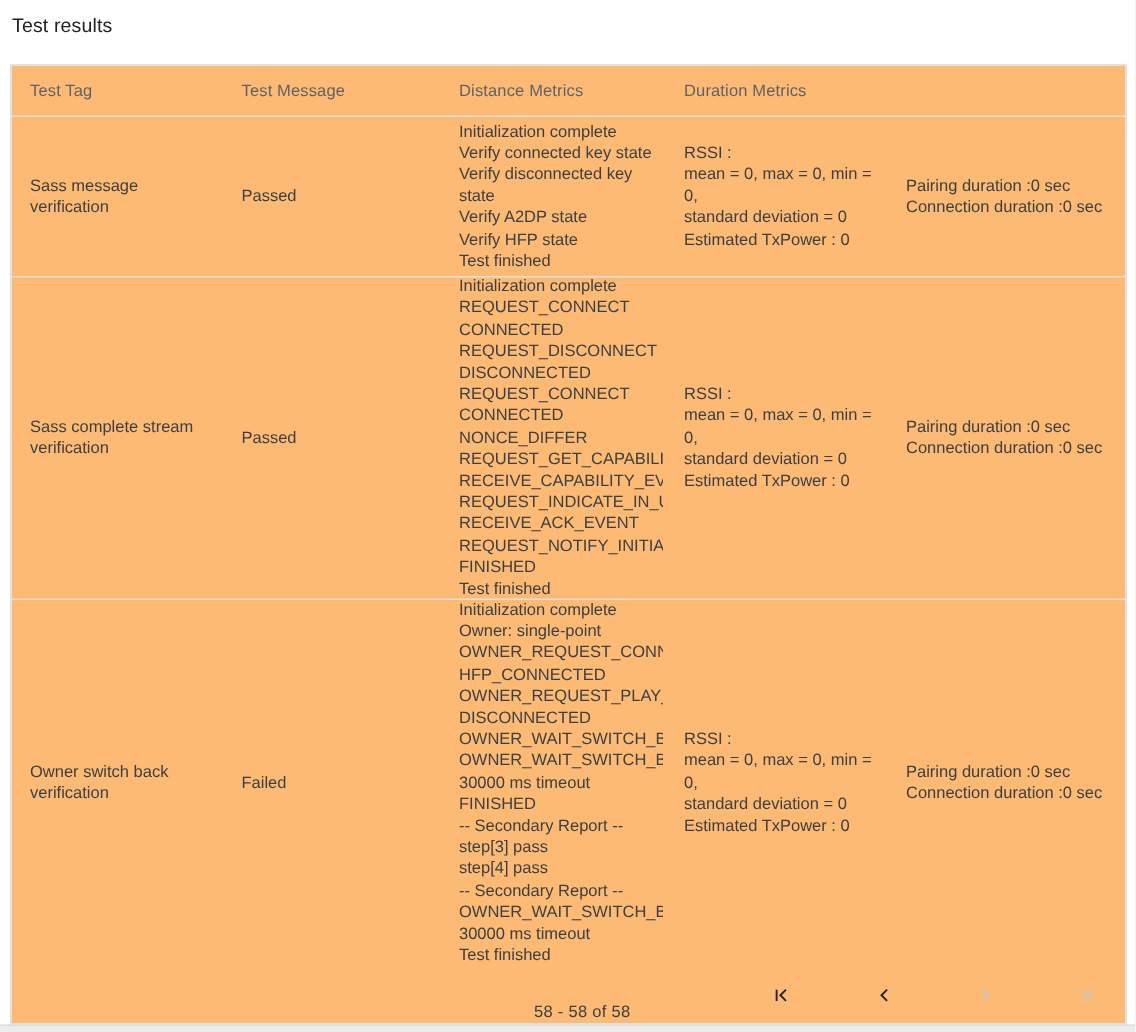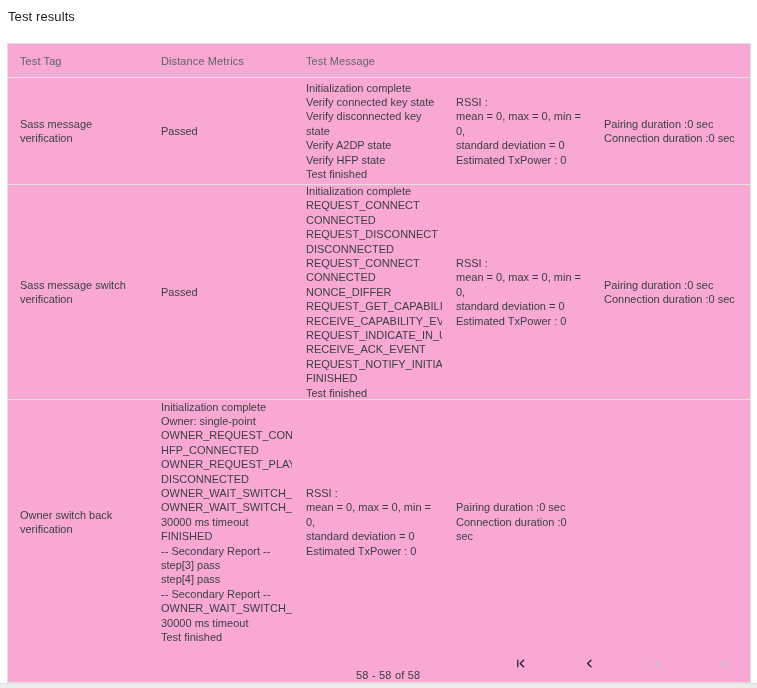--- a/index.html
+++ b/index.html
@@ -23,7 +23,7 @@
     margin: 19px 6px 0 7px;
     width: 744px;
     border: 1px solid #e0e0e0;
-    background: #f9a8d4;
+    background: #fdba74;
   }
   .thead, .trow {
     display: grid;

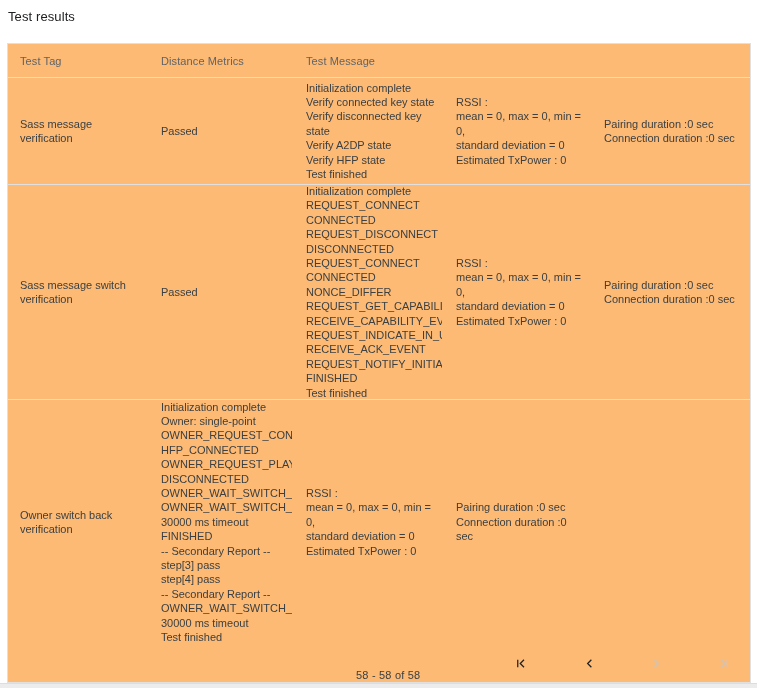--- a/index.html
+++ b/index.html
@@ -104,8 +104,8 @@
 
     <div class="thead">
       <div class="hcell">Test Tag</div>
+      <div class="hcell">Test Message</div>
       <div class="hcell">Distance Metrics</div>
-      <div class="hcell">Test Message</div>
     </div>
 
     <div class="trow row-0">

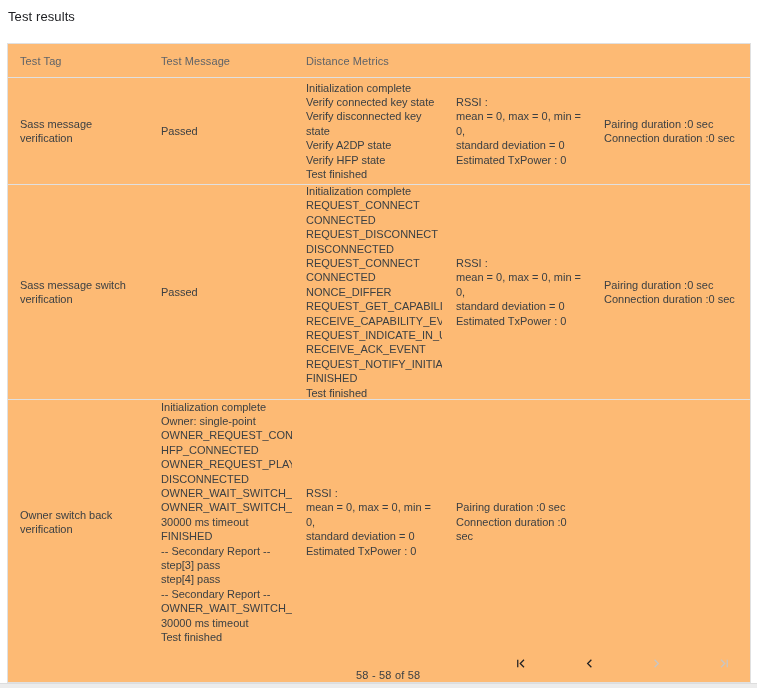--- a/index.html
+++ b/index.html
@@ -106,6 +106,7 @@
       <div class="hcell">Test Tag</div>
       <div class="hcell">Test Message</div>
       <div class="hcell">Distance Metrics</div>
+      <div class="hcell">Duration Metrics</div>
     </div>
 
     <div class="trow row-0">

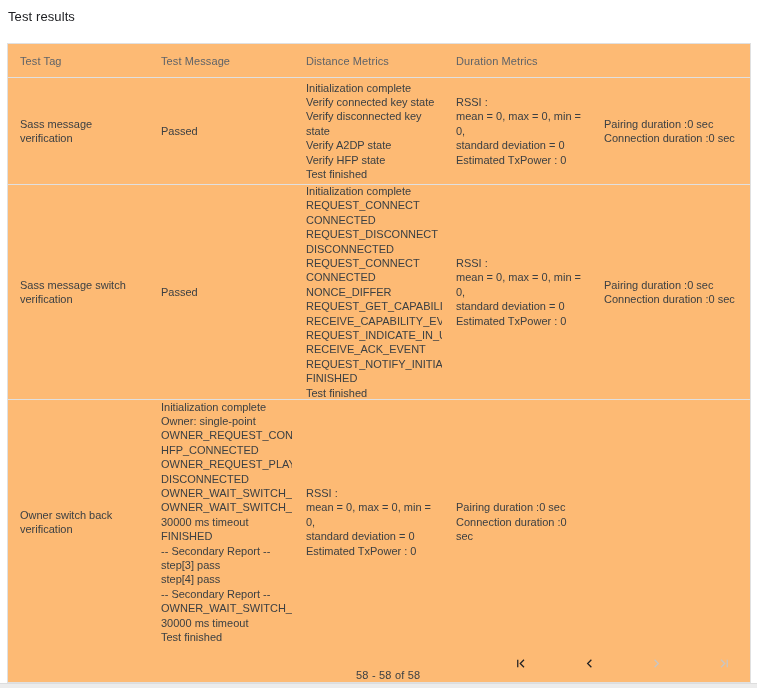--- a/index.html
+++ b/index.html
@@ -138,7 +138,7 @@
 
     <div class="trow row-1">
       <div class="cell">
-          <div class="cell-text">Sass message switch verification</div>
+          <div class="cell-text">Sass complete stream verification</div>
         </div>
       <div class="cell">
           <div class="cell-text">Passed</div>

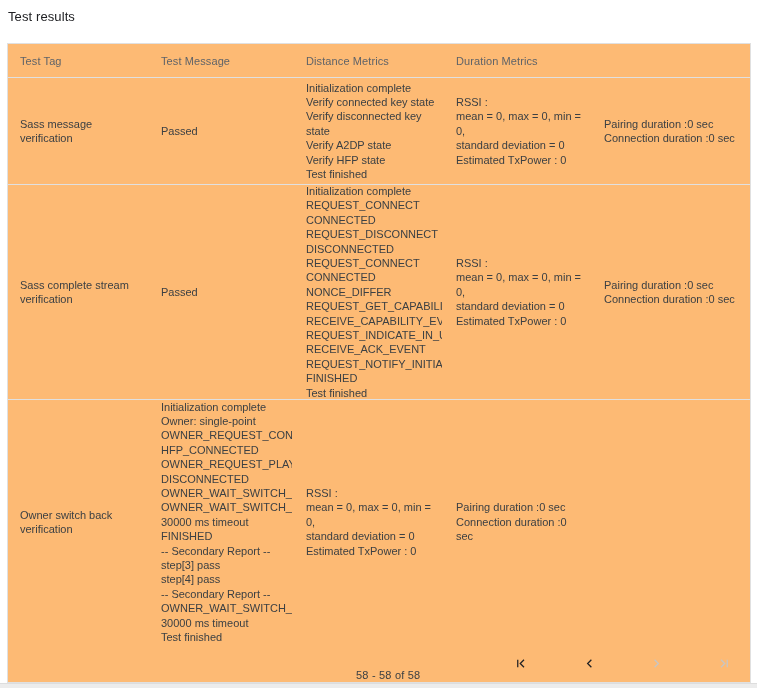--- a/index.html
+++ b/index.html
@@ -175,6 +175,9 @@
     <div class="trow row-2">
       <div class="cell">
           <div class="cell-text">Owner switch back verification</div>
+        </div>
+      <div class="cell">
+          <div class="cell-text">Failed</div>
         </div>
       <div class="cell cell-message">
           <div class="cell-text">Initialization complete

